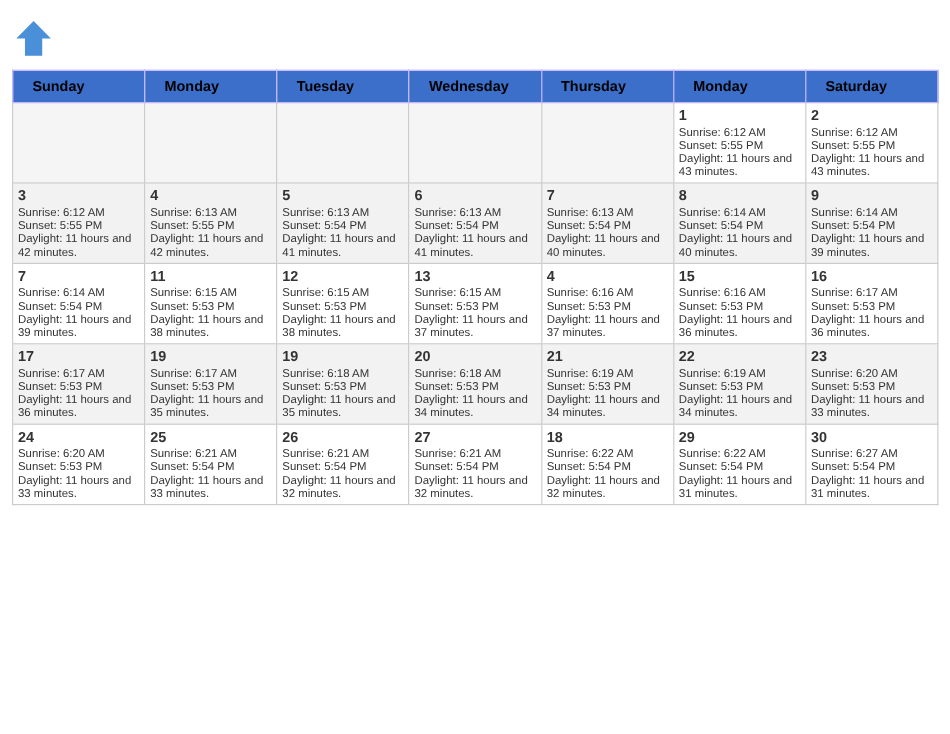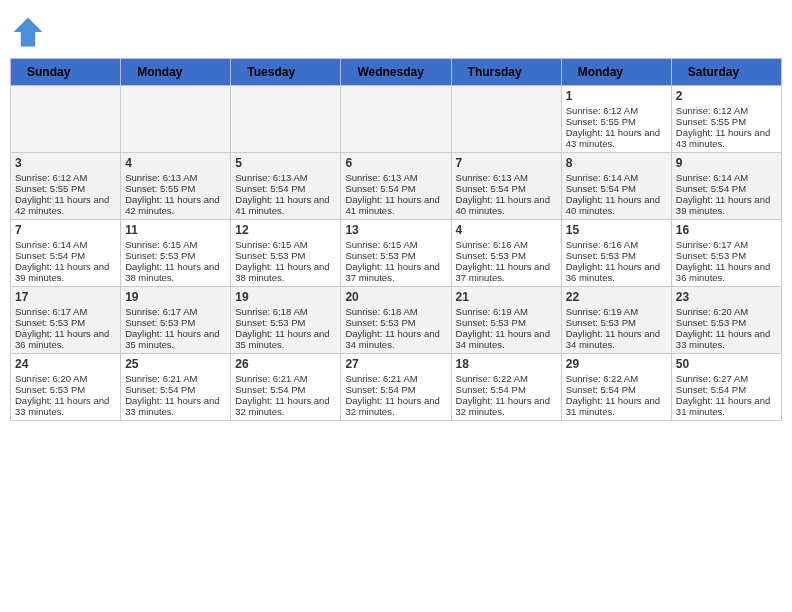--- a/index.html
+++ b/index.html
@@ -309,7 +309,7 @@
           <div>Daylight: 11 hours and 31 minutes.</div>
         </td>
         <td>
-          <span class="day-number">50</span>
+          <span class="day-number">30</span>
           <div>Sunrise: 6:27 AM</div>
           <div>Sunset: 5:54 PM</div>
           <div>Daylight: 11 hours and 31 minutes.</div>

